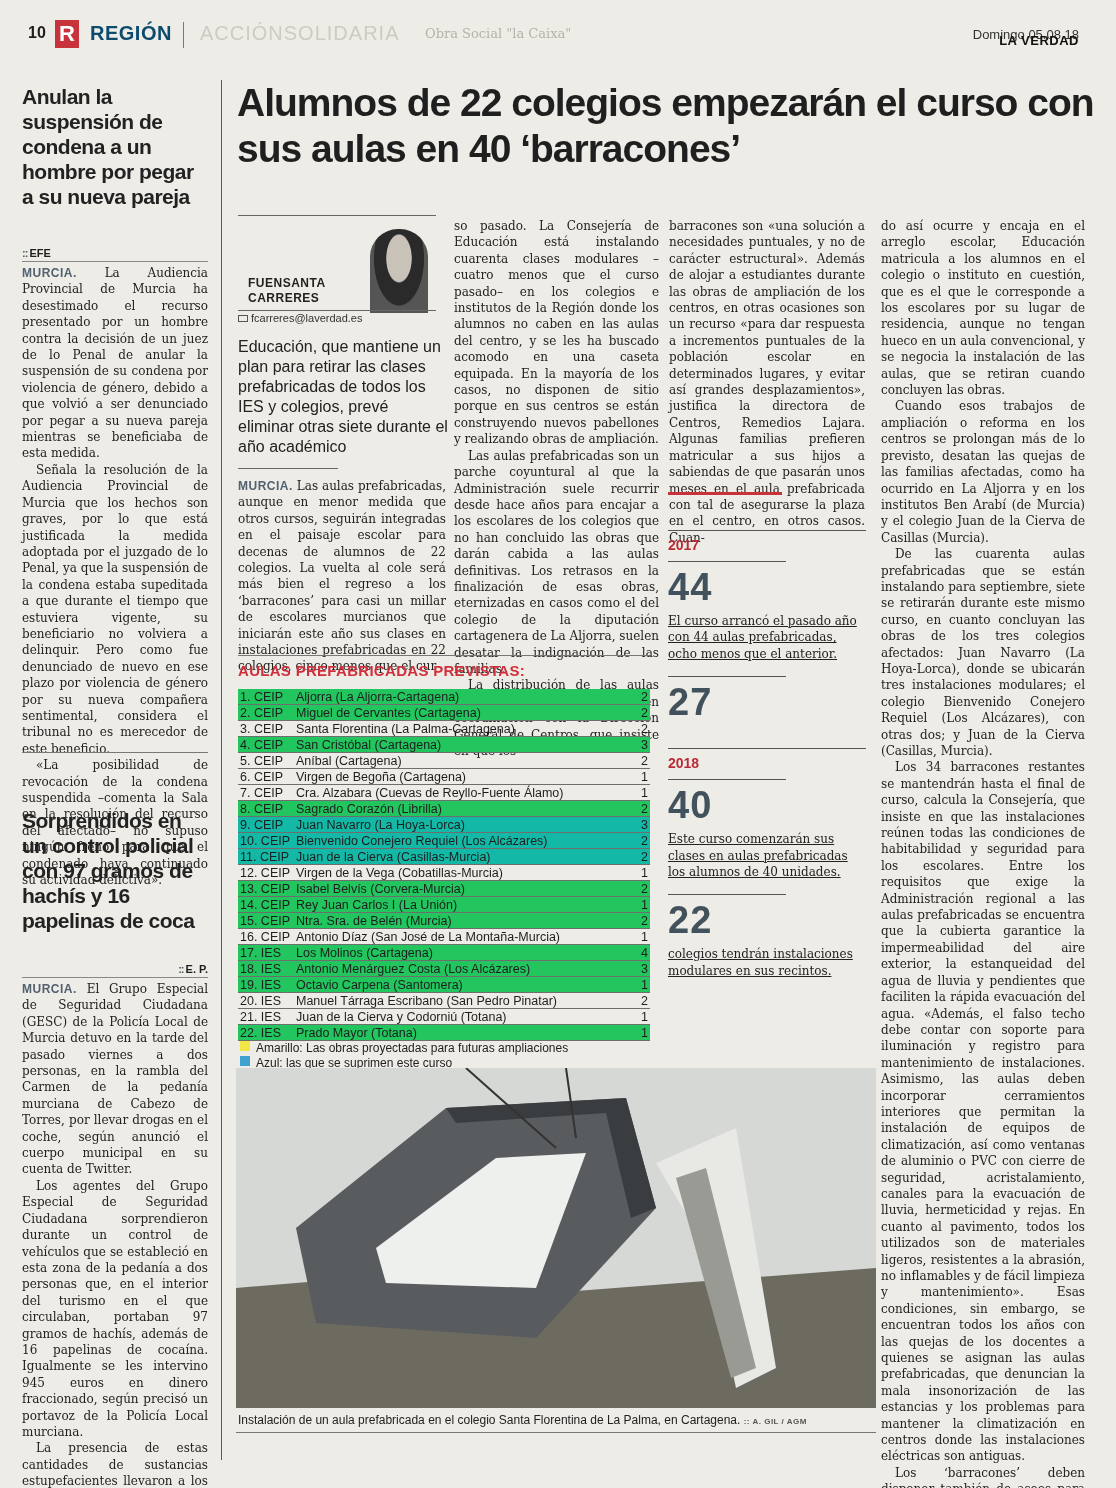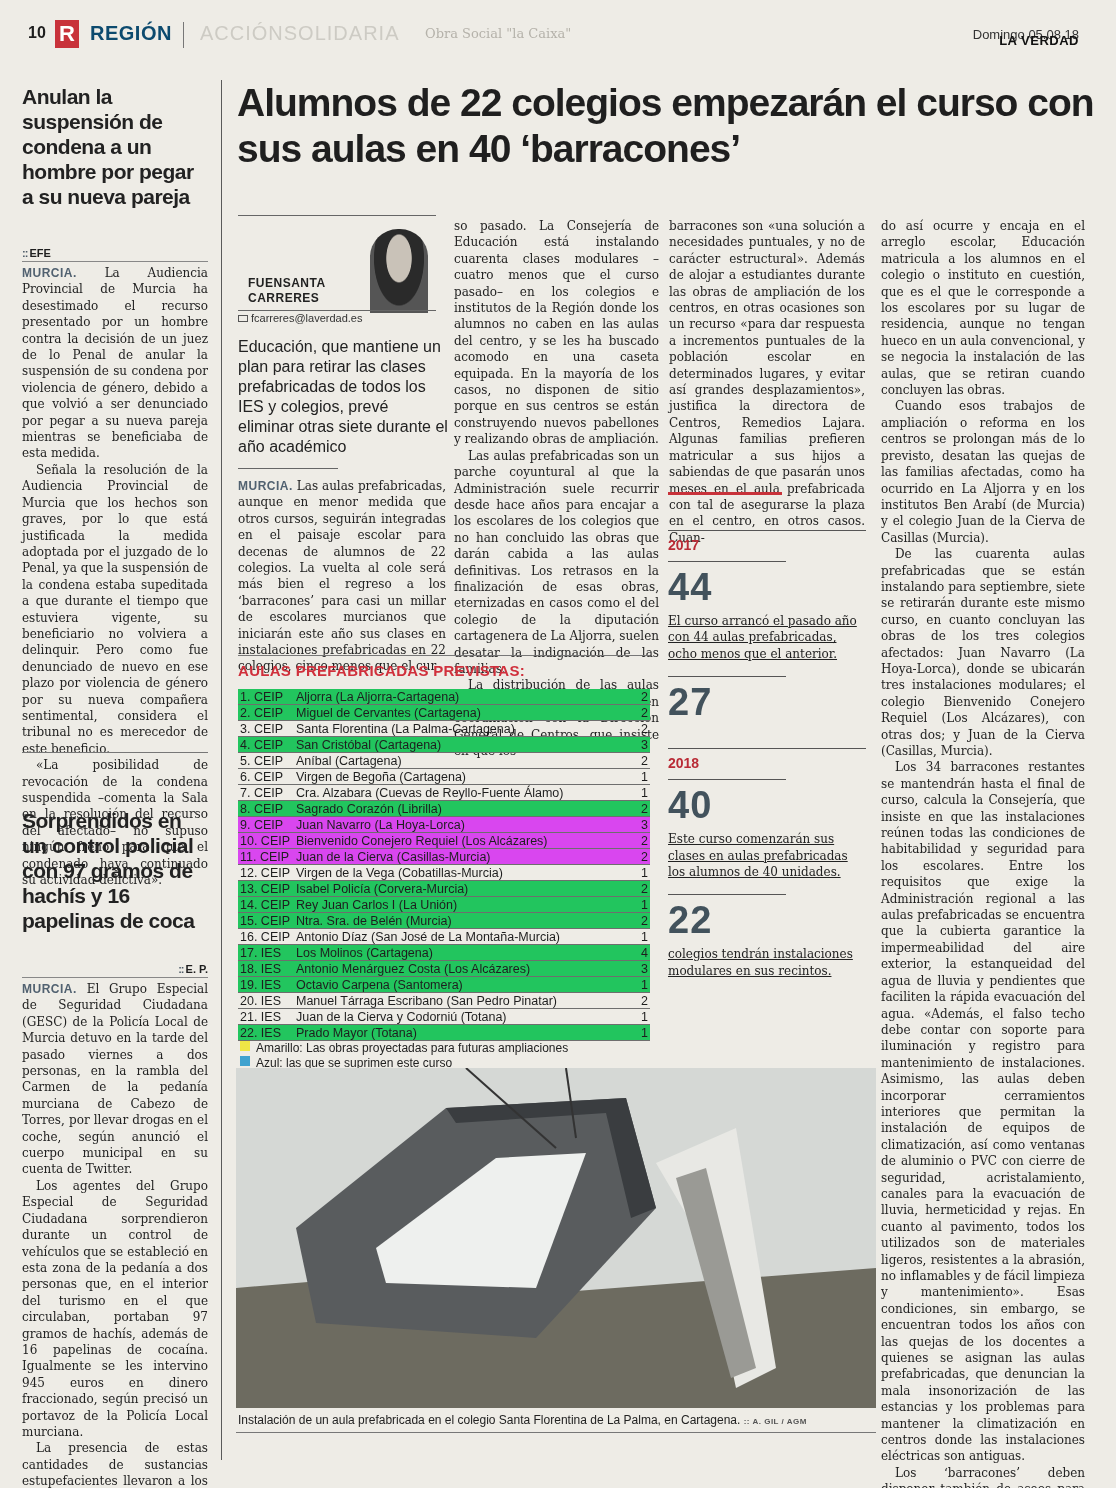--- a/index.html
+++ b/index.html
@@ -58,7 +58,7 @@
   #table-title { font: bold 15px "Liberation Sans", sans-serif; color: #d0303c; margin-bottom: 10px; letter-spacing: 0.3px; }
   .trow { display: flex; height: 16px; font: 12.5px/16px "Liberation Sans", sans-serif; color: #1e1e1e; border-bottom: 1px solid #6e6e6e; }
   .trow.yellow { background: #22c55e; }
-  .trow.blue { background: #d946ef; }
+  .trow.blue { background: #14b8a6; }
   .trow .num { width: 58px; padding-left: 2px; }
   .trow .name { flex: 1; }
   .trow .count { width: 20px; text-align: right; padding-right: 2px; }

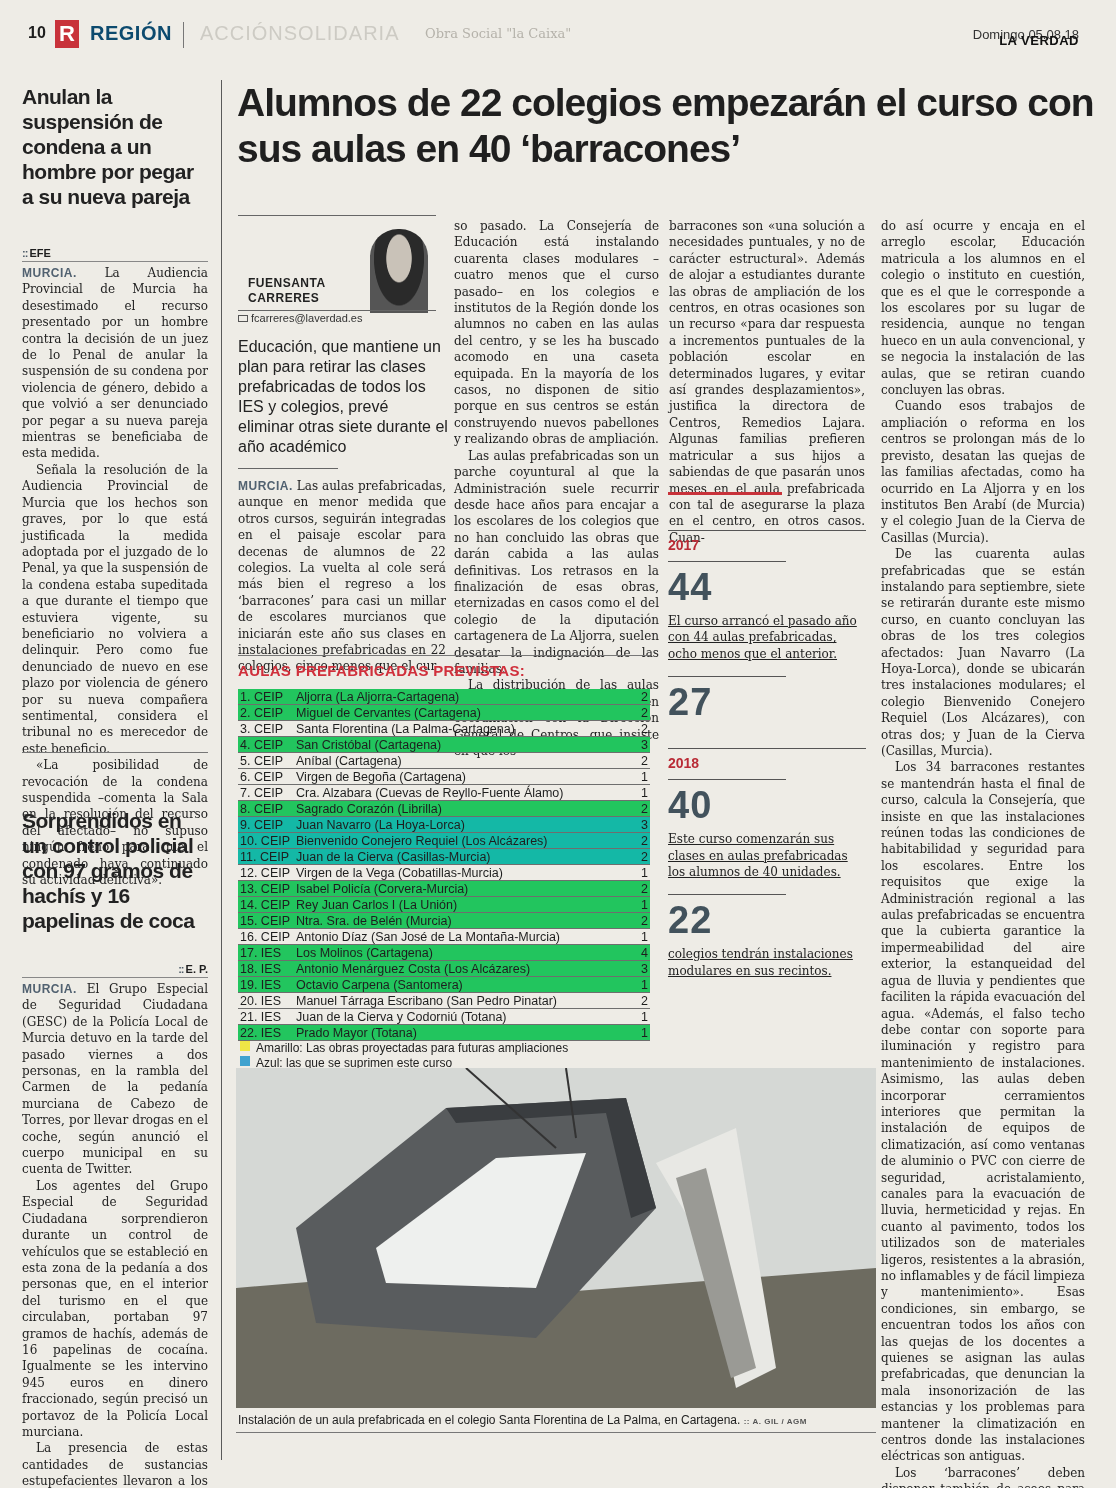--- a/index.html
+++ b/index.html
@@ -229,7 +229,7 @@
       </div>
       <div class="trow yellow">
         <span class="num">13. CEIP</span>
-        <span class="name">Isabel Policía (Corvera-Murcia)</span>
+        <span class="name">Isabel Belvís (Corvera-Murcia)</span>
         <span class="count">2</span>
       </div>
       <div class="trow yellow">

